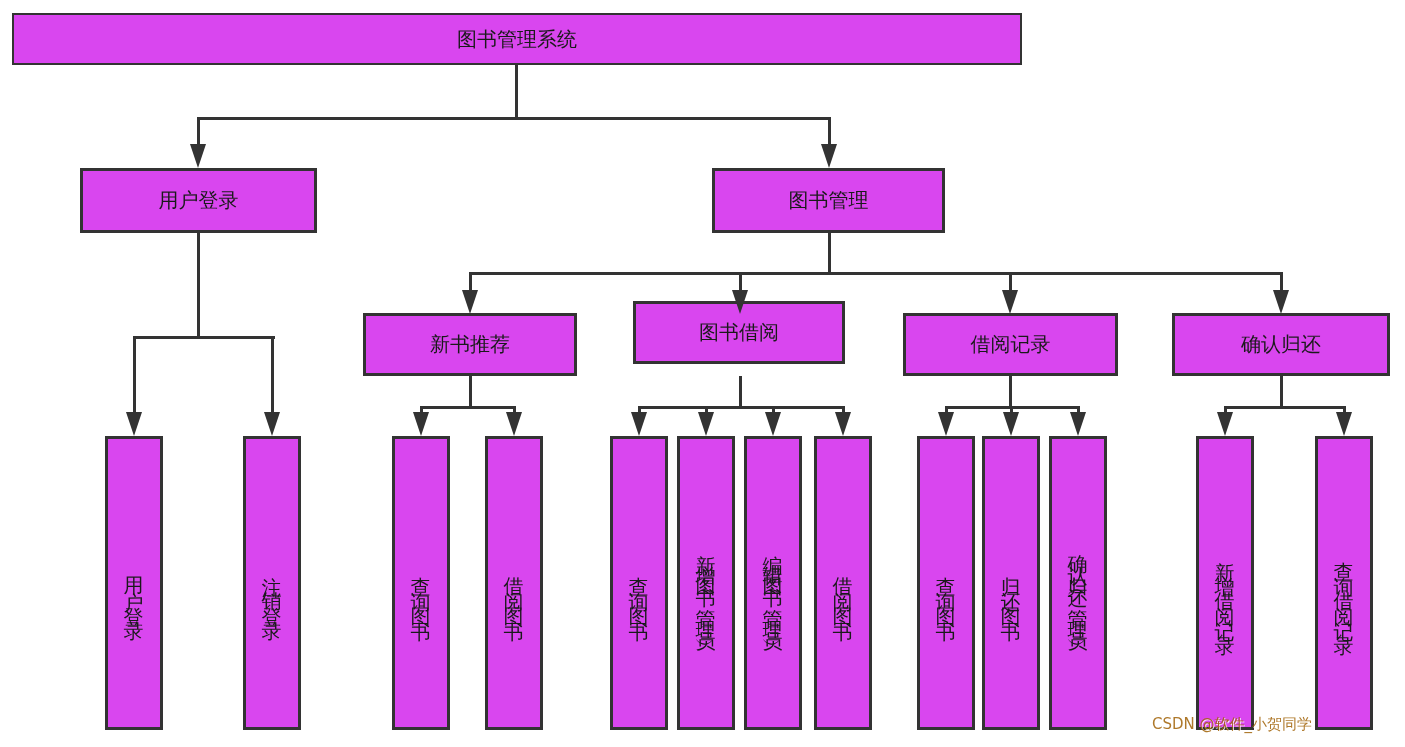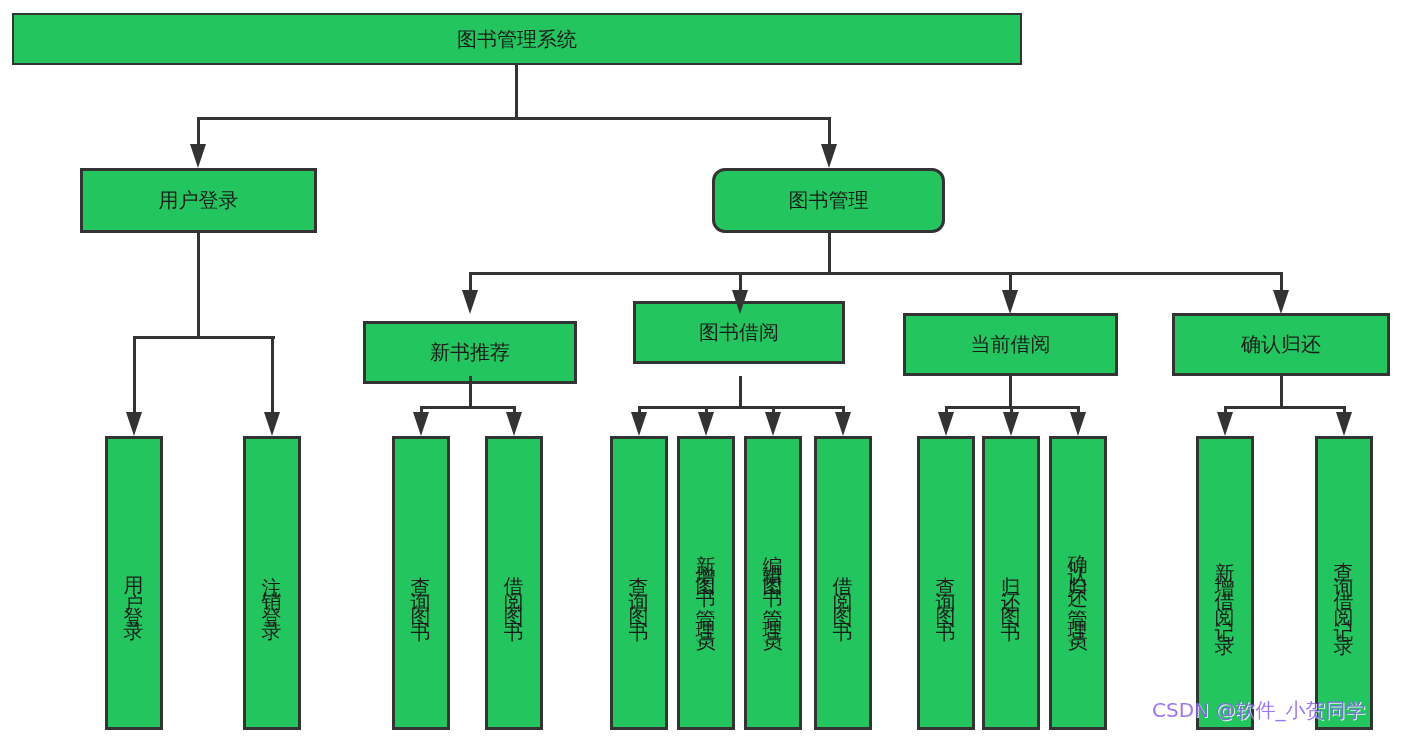--- a/index.html
+++ b/index.html
@@ -19,7 +19,7 @@
     position: absolute;
     box-sizing: border-box;
     border: 3px solid #333333;
-    background: #22c55e;
+    background: #d946ef;
     display: flex;
     align-items: center;
     justify-content: center;

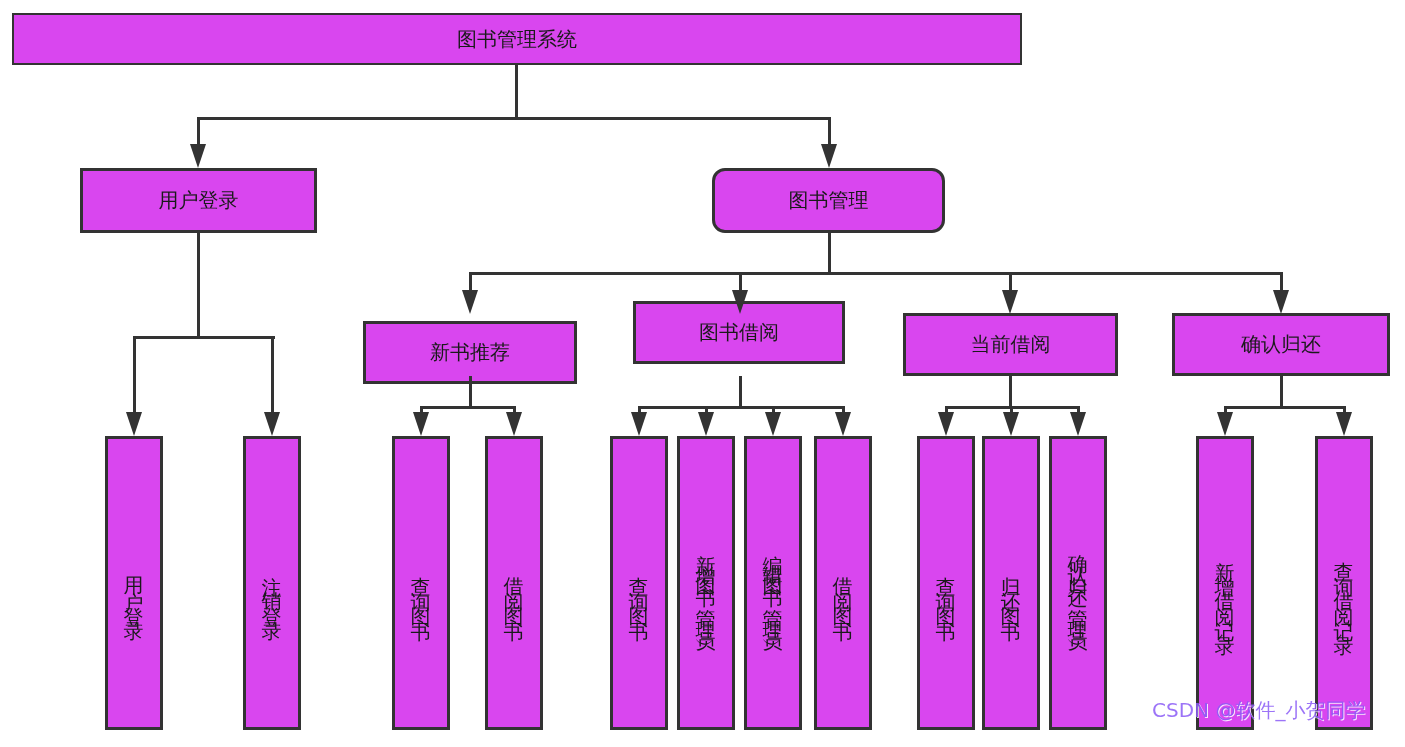--- a/index.html
+++ b/index.html
@@ -76,7 +76,7 @@
   <div class="node h-node" style="left:80px; top:168px; width:237px; height:65px;">
     <span>用户登录</span>
   </div>
-  <div class="node h-node" style="left:712px; top:168px; width:233px; height:65px;border-radius:13px;">
+  <div class="node h-node" style="left:712px; top:168px; width:233px; height:65px;">
     <span>图书管理</span>
   </div>
 

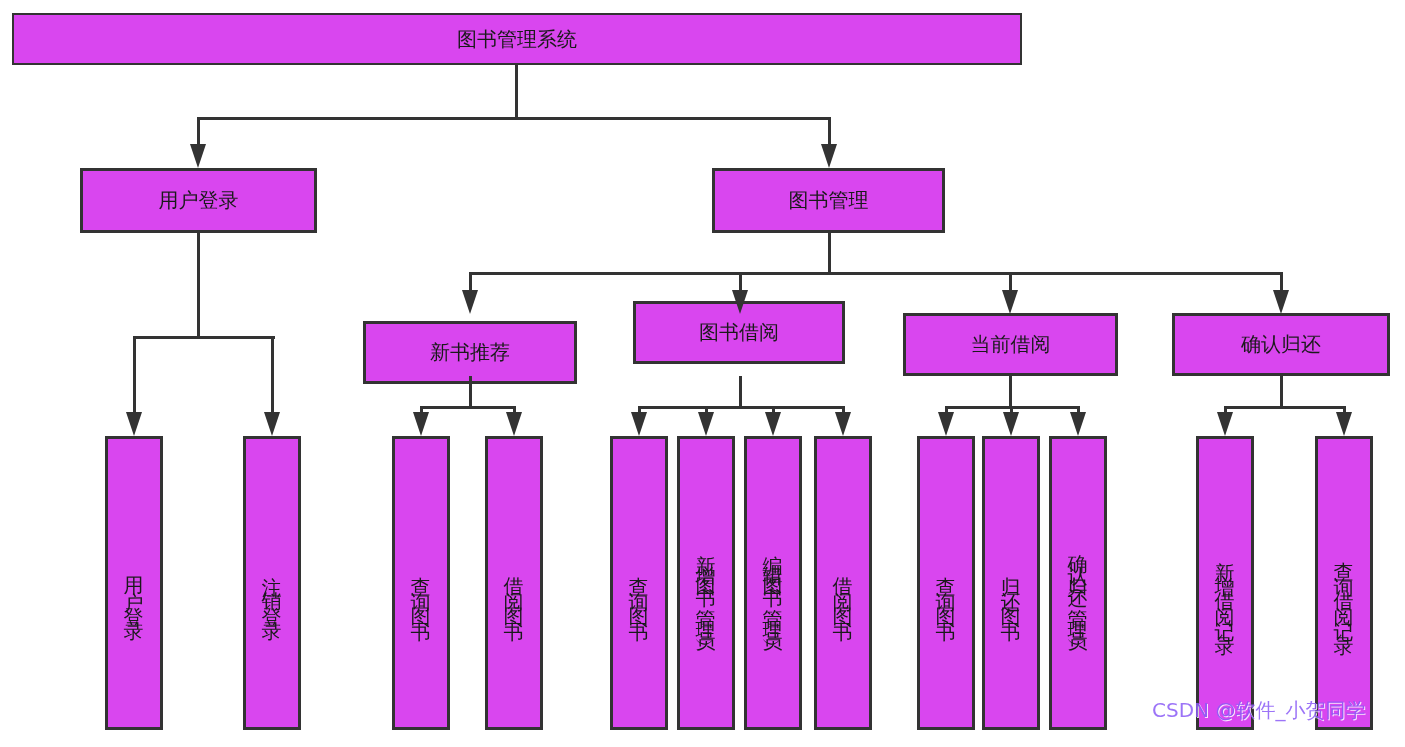--- a/index.html
+++ b/index.html
@@ -80,7 +80,7 @@
     <span>图书管理</span>
   </div>
 
-  <div class="node h-node" style="left:363px; top:313px; width:214px; height:63px;margin-top:8px;">
+  <div class="node h-node" style="left:363px; top:313px; width:214px; height:63px;">
     <span>新书推荐</span>
   </div>
   <div class="node h-node" style="left:633px; top:301px; width:212px; height:63px;">

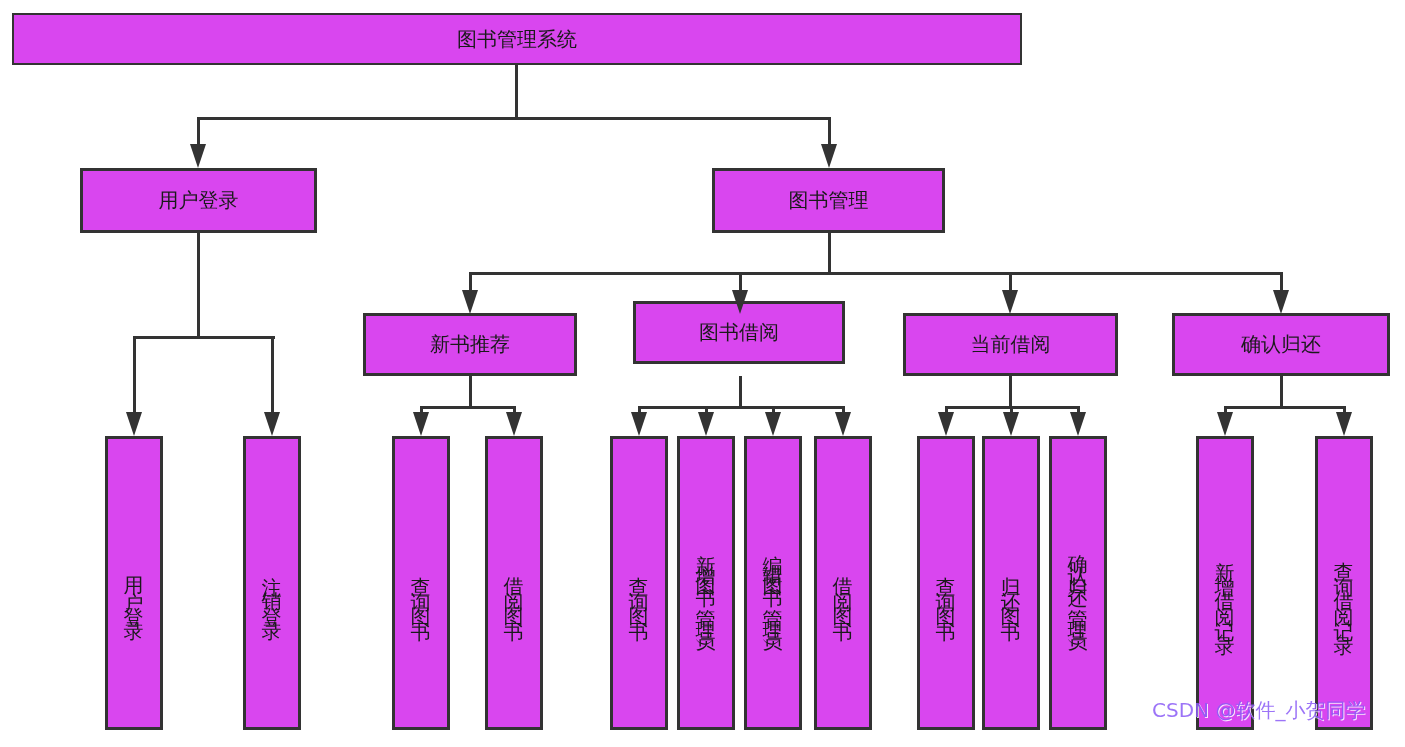--- a/index.html
+++ b/index.html
@@ -87,7 +87,7 @@
     <span>图书借阅</span>
   </div>
   <div class="node h-node" style="left:903px; top:313px; width:215px; height:63px;">
-    <span>当前借阅</span>
+    <span>借阅记录</span>
   </div>
   <div class="node h-node" style="left:1172px; top:313px; width:218px; height:63px;">
     <span>确认归还</span>

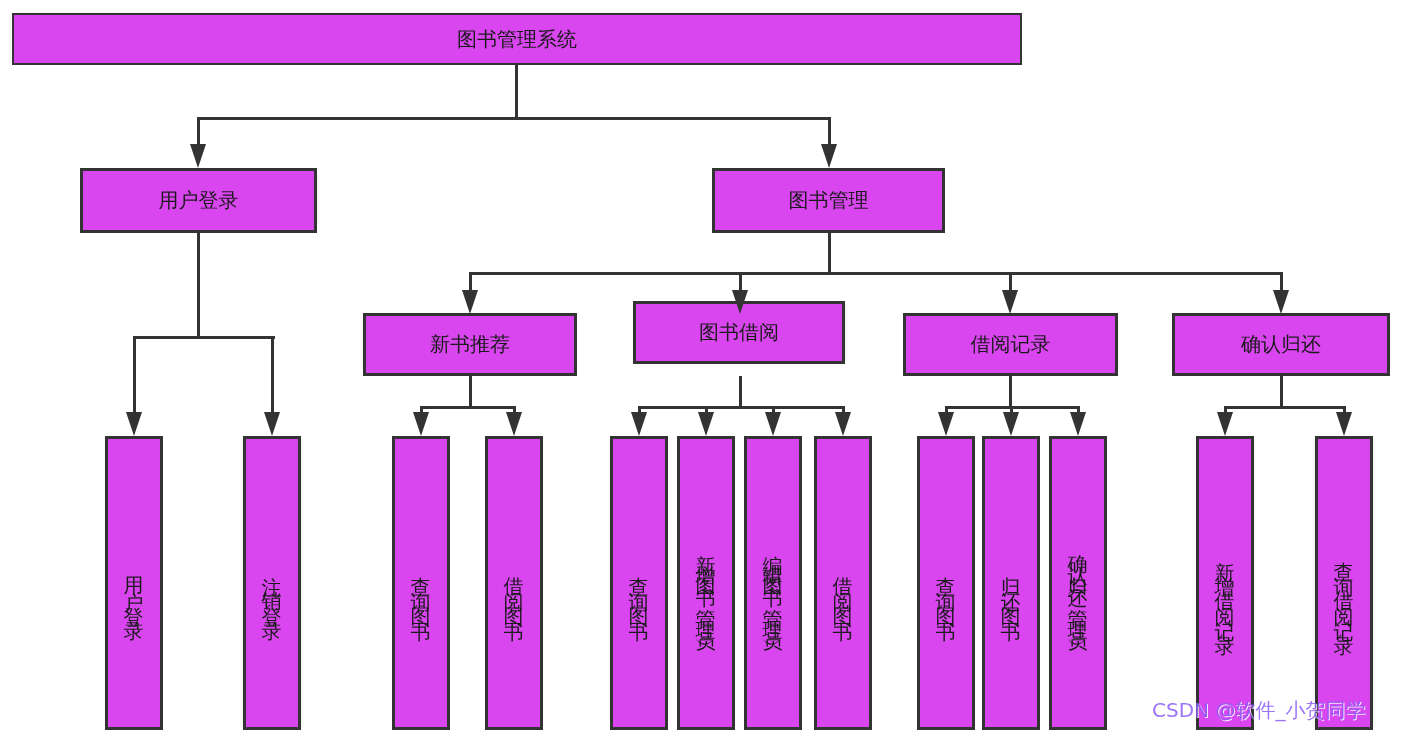--- a/index.html
+++ b/index.html
@@ -55,9 +55,9 @@
   .watermark {
     position: absolute;
     left: 1152px;
-    top: 697px;
-    font-size: 20px;
-    color: #8b5cf6;
+    top: 715px;
+    font-size: 15px;
+    color: #a16207;
     opacity: 0.85;
     z-index: 5;
     white-space: nowrap;

